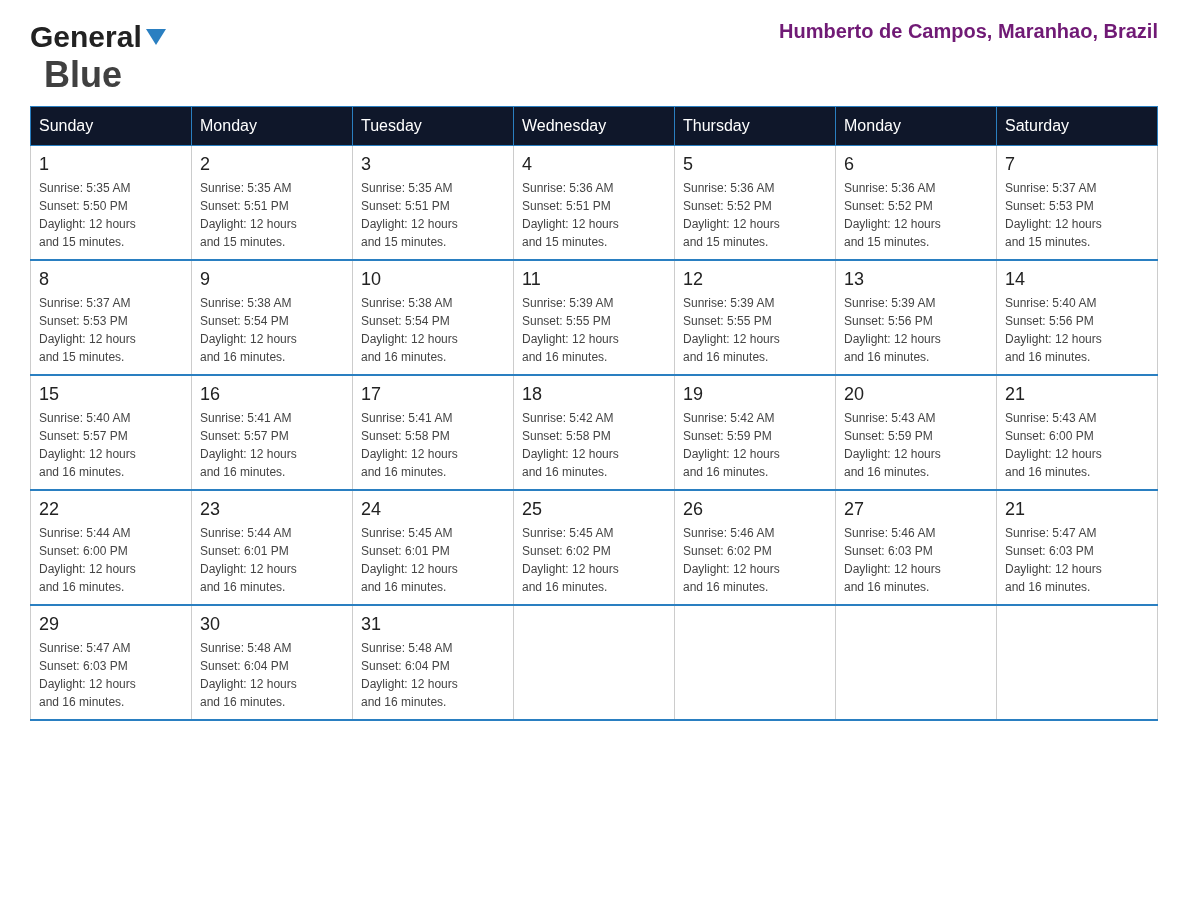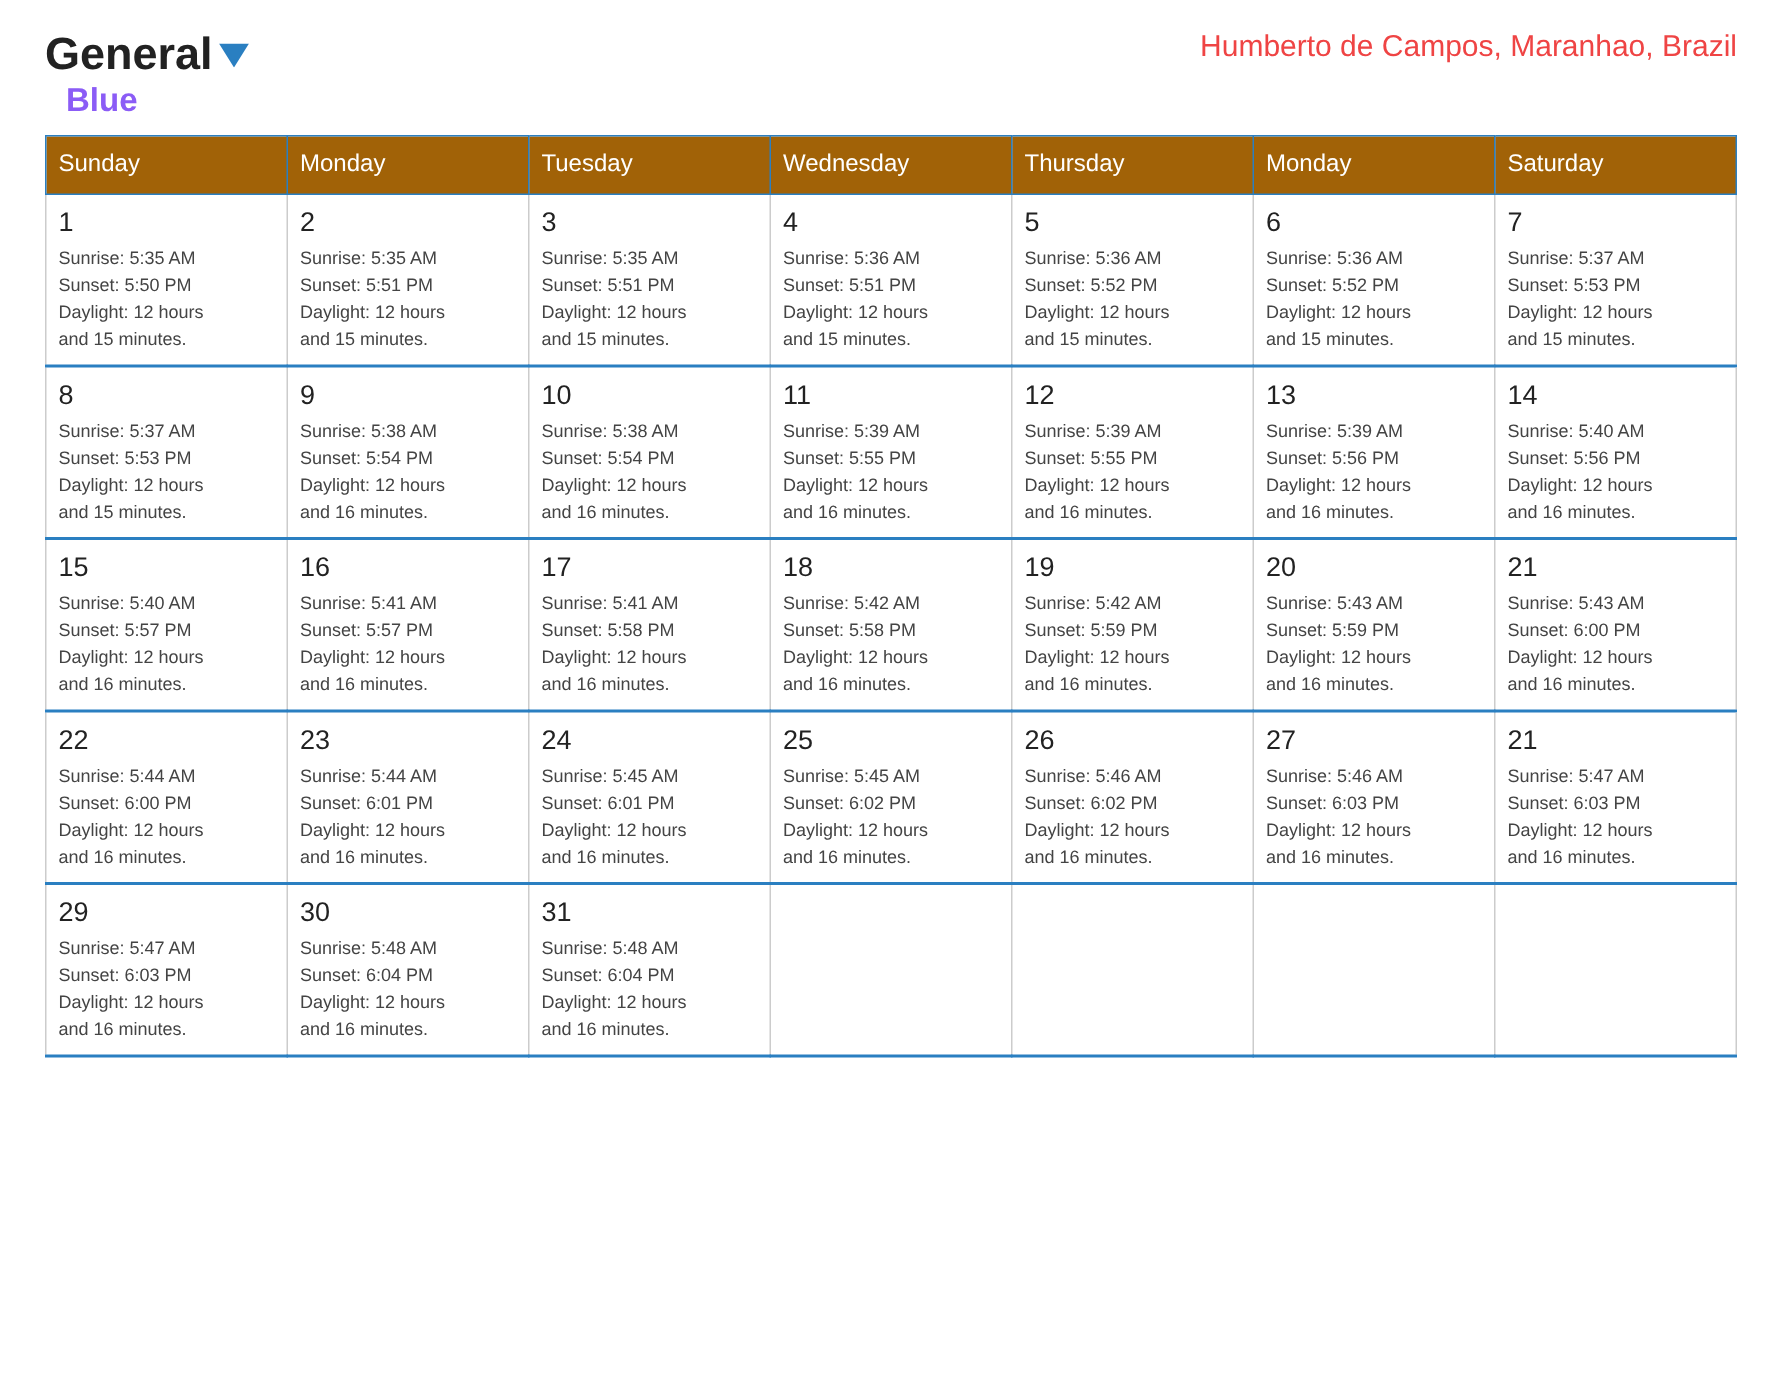--- a/index.html
+++ b/index.html
@@ -37,8 +37,8 @@
     }
     .title-block h2 {
       font-size: 20px;
-      font-weight: normal;
-      color: #ef4444;
+      font-weight: bold;
+      color: #701a75;
     }
     table {
       width: 100%;

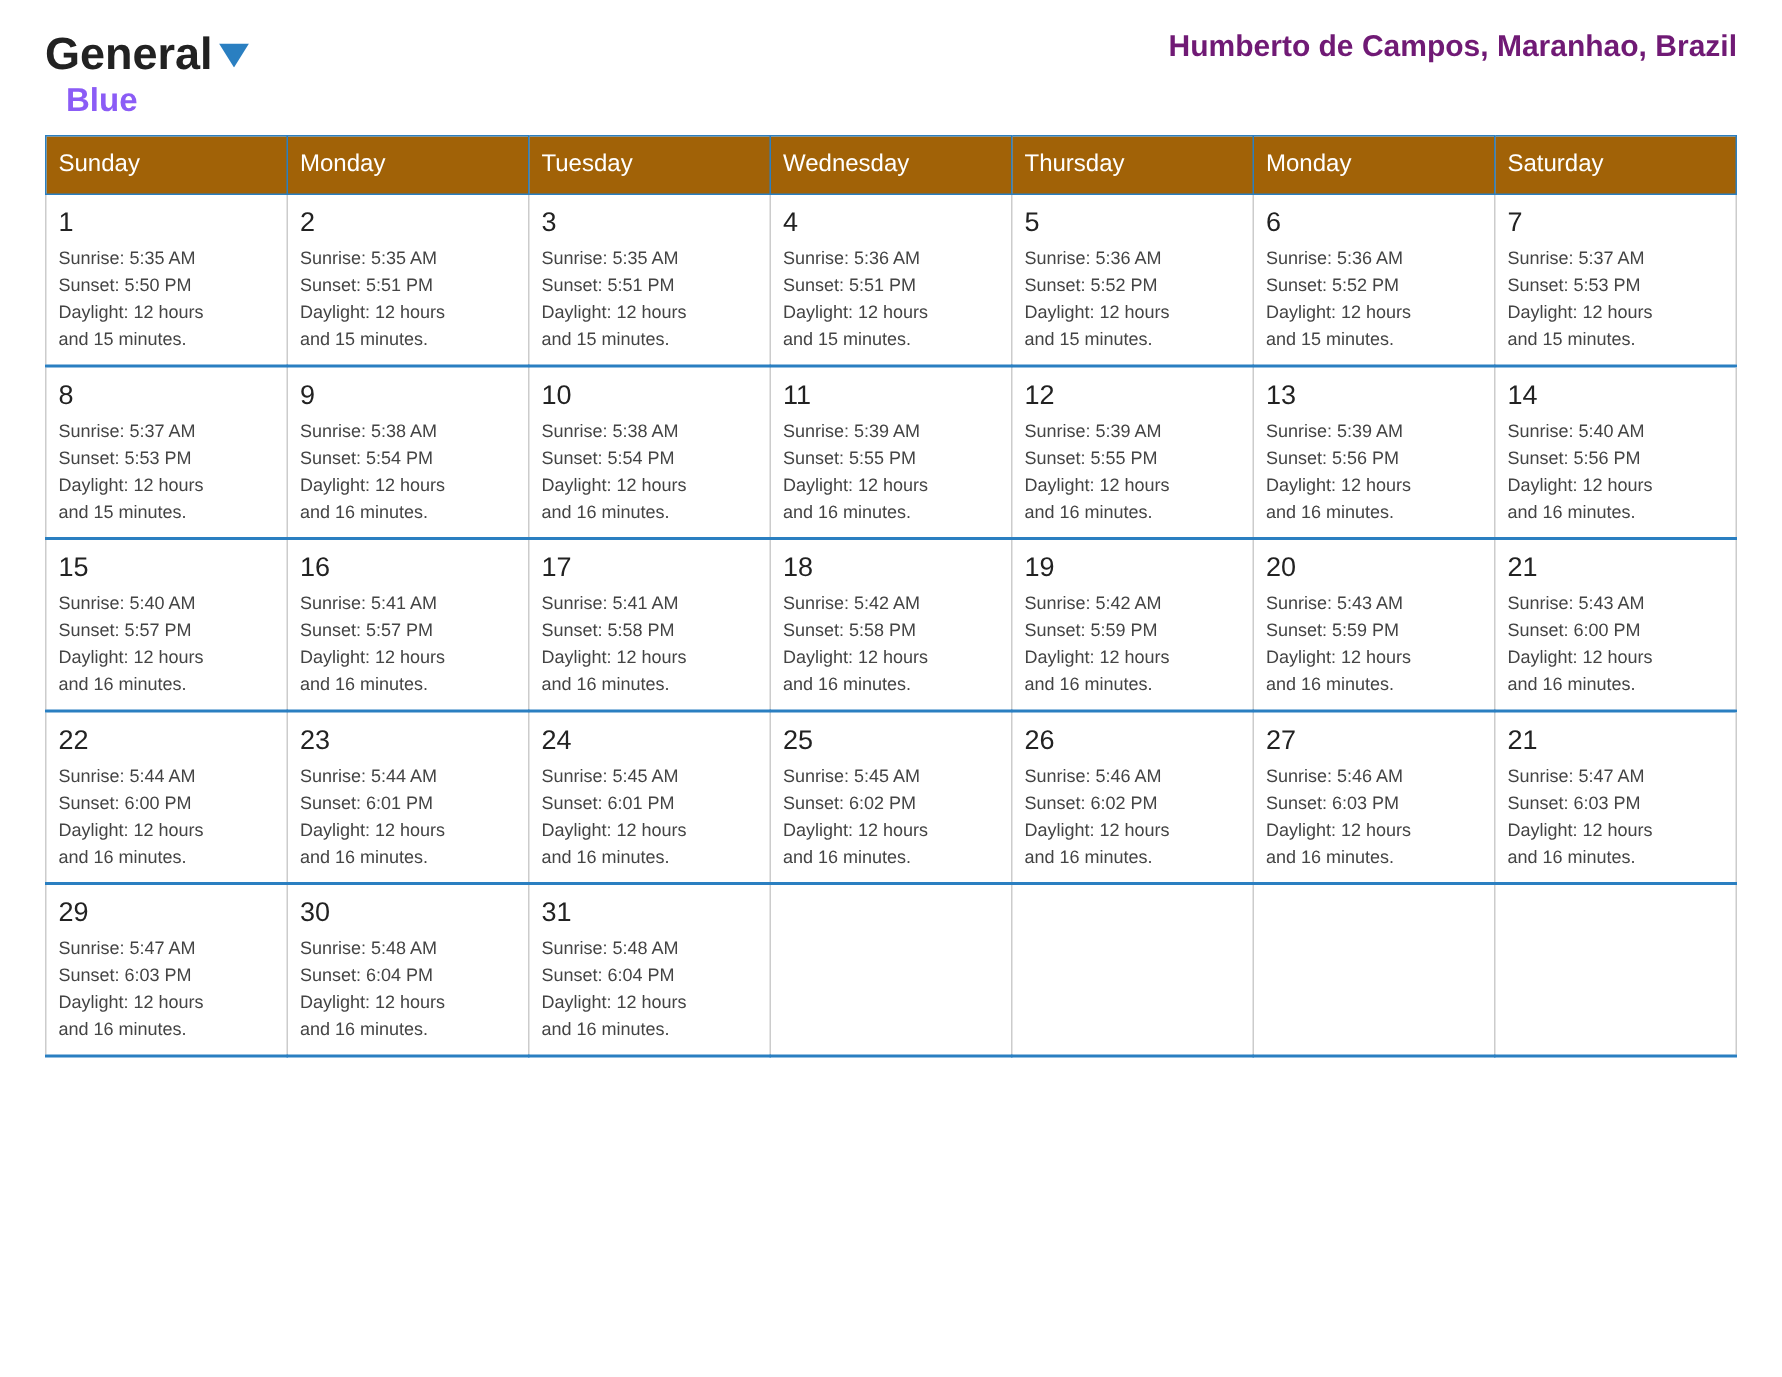--- a/index.html
+++ b/index.html
@@ -97,7 +97,7 @@
       </span>
     </div>
     <div>
-      <span style="font-size:22px;font-weight:bold;color:#8b5cf6;margin-left:14px;">Blue</span>
+      <span style="font-size:36px;font-weight:bold;color:#404040;margin-left:14px;">Blue</span>
     </div>
   </div>
   <div class="title-block">

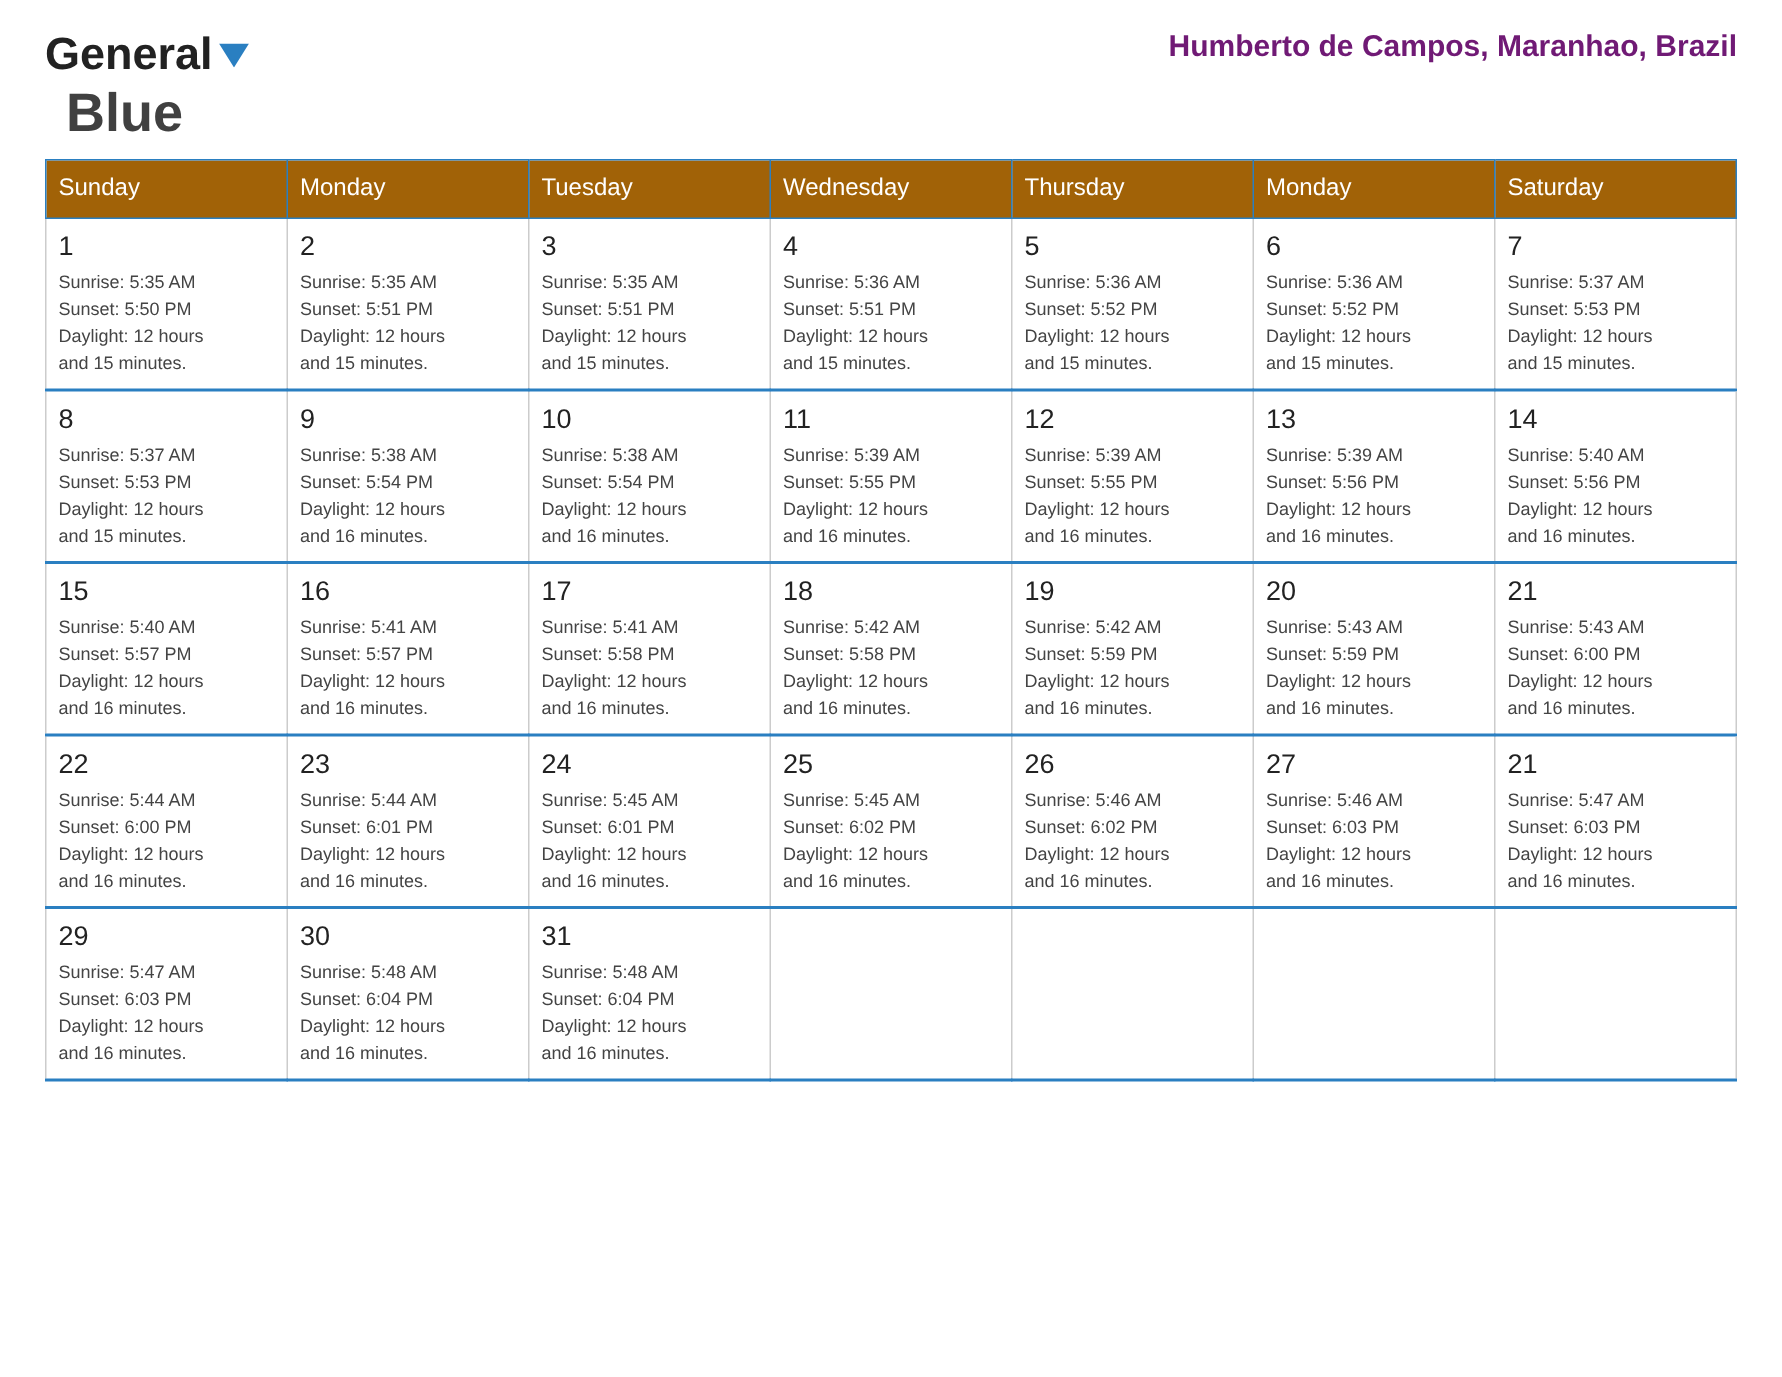--- a/index.html
+++ b/index.html
@@ -46,7 +46,7 @@
       margin-top: 10px;
     }
     thead tr th {
-      background-color: #a16207;
+      background-color: #0f172a;
       color: #fff;
       padding: 10px 8px;
       text-align: left;

